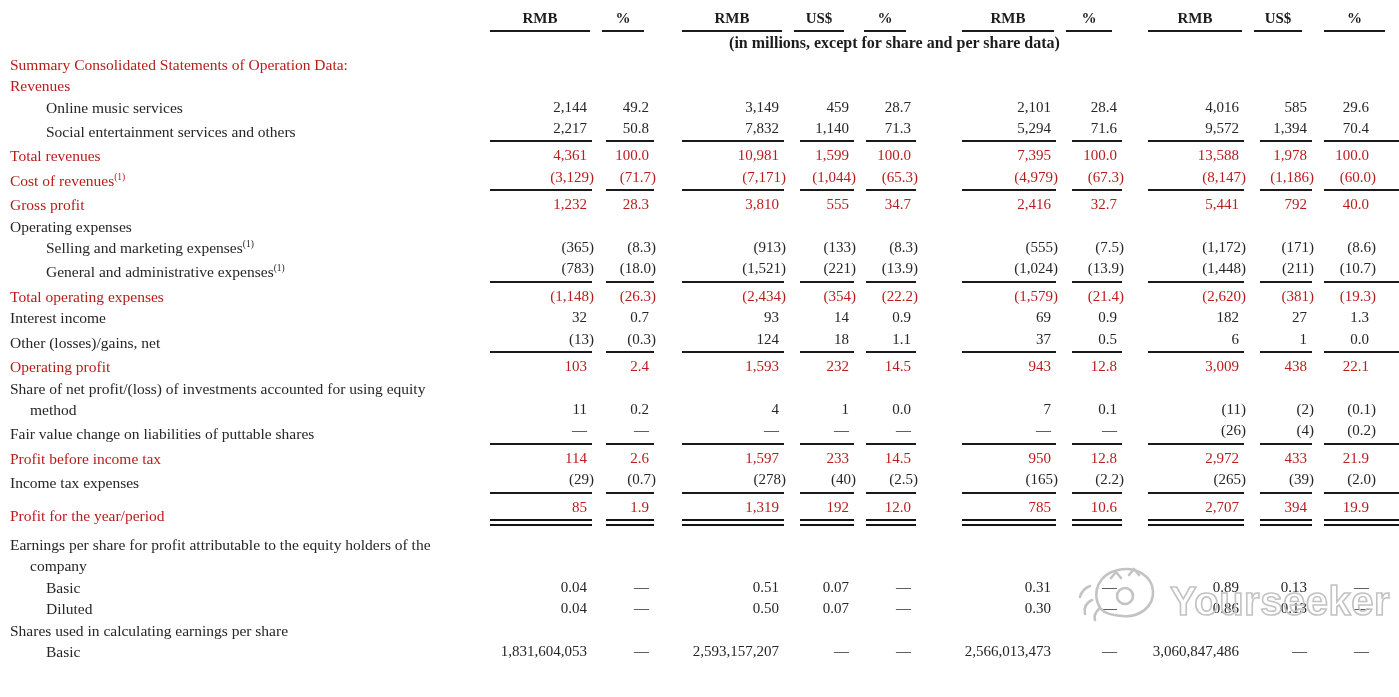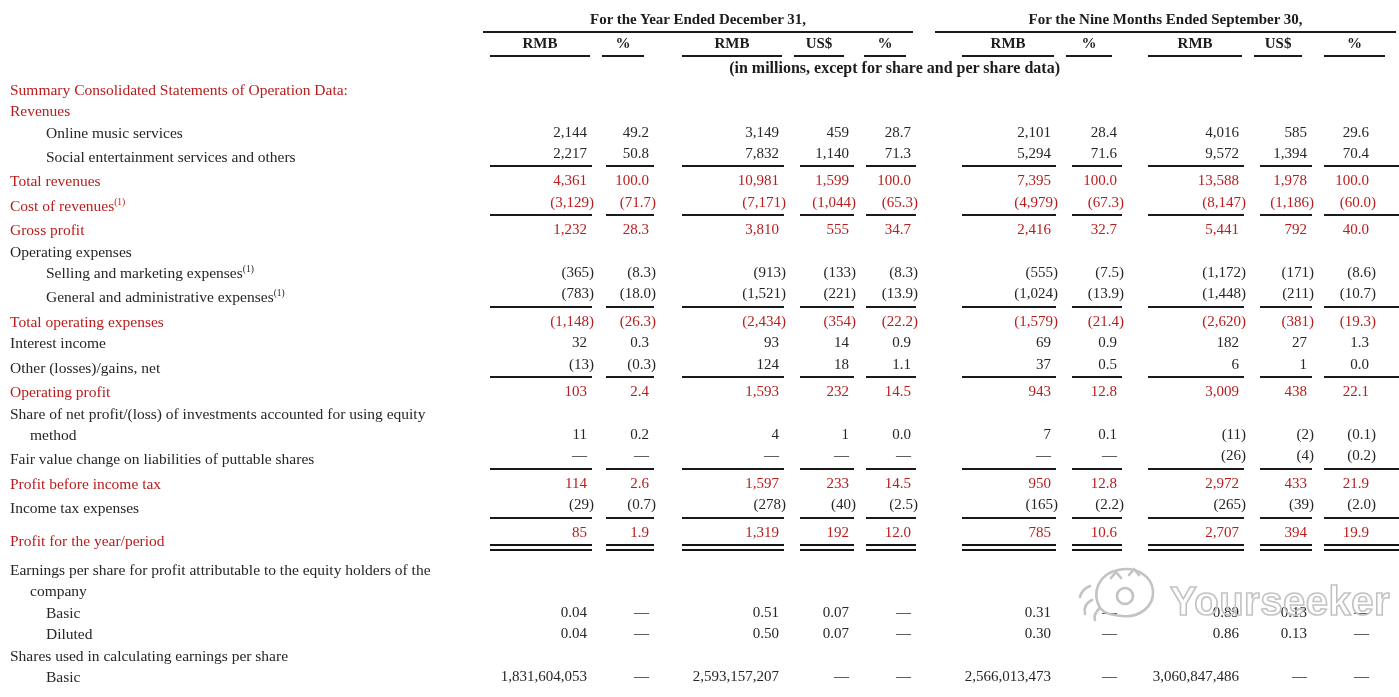--- a/index.html
+++ b/index.html
@@ -96,16 +96,6 @@
     </colgroup>
 
     <thead>
-      <tr class="h-group">
-        <td></td>
-        <th colspan="5">
-          <div class="uw"><span>For the Year Ended December 31,</span></div>
-        </th>
-        <td></td>
-        <th colspan="5">
-          <div class="uw"><span>For the Nine Months Ended September 30,</span></div>
-        </th>
-      </tr>
       <tr class="h-cur">
         <td></td>
         <th class="c-i0">

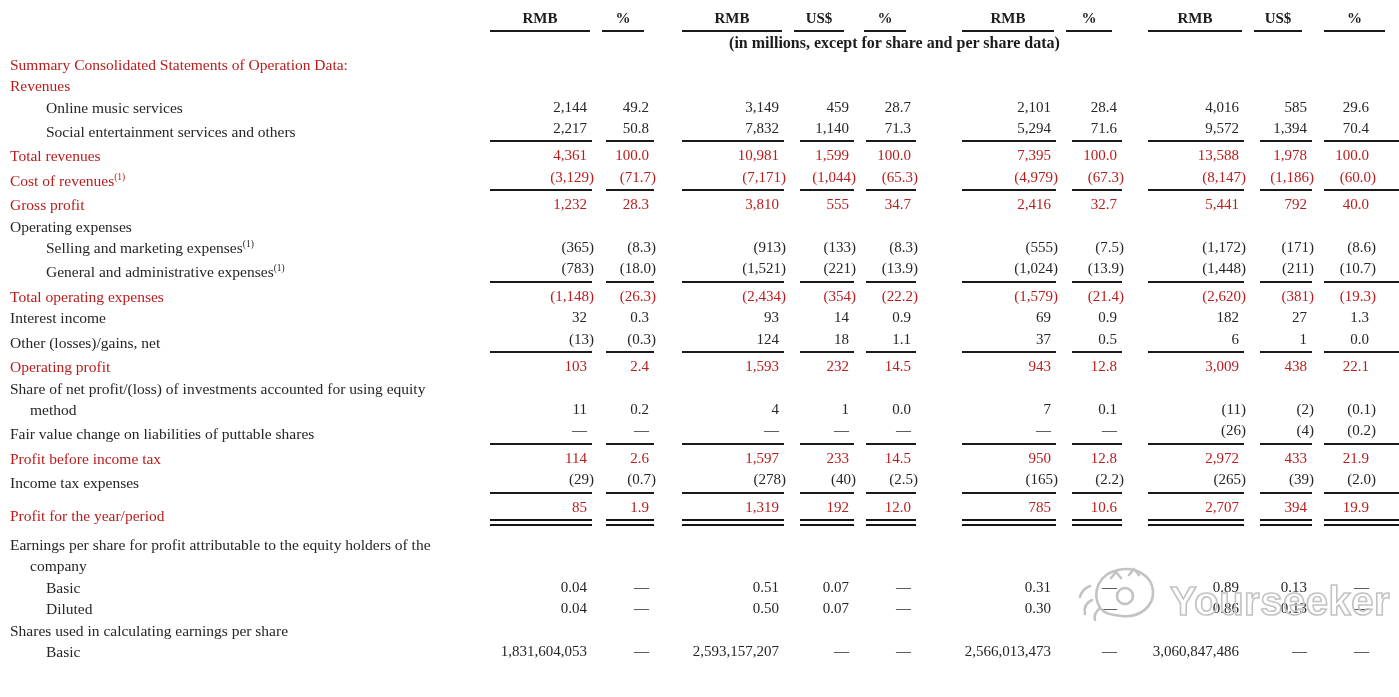--- a/index.html
+++ b/index.html
@@ -453,7 +453,7 @@
             <div class="uw"><span>32</span></div>
           </td>
           <td class="num c-i1">
-            <div class="uw"><span>0.3</span></div>
+            <div class="uw"><span>0.7</span></div>
           </td>
           <td class="num c-i2">
             <div class="uw"><span>93</span></div>

